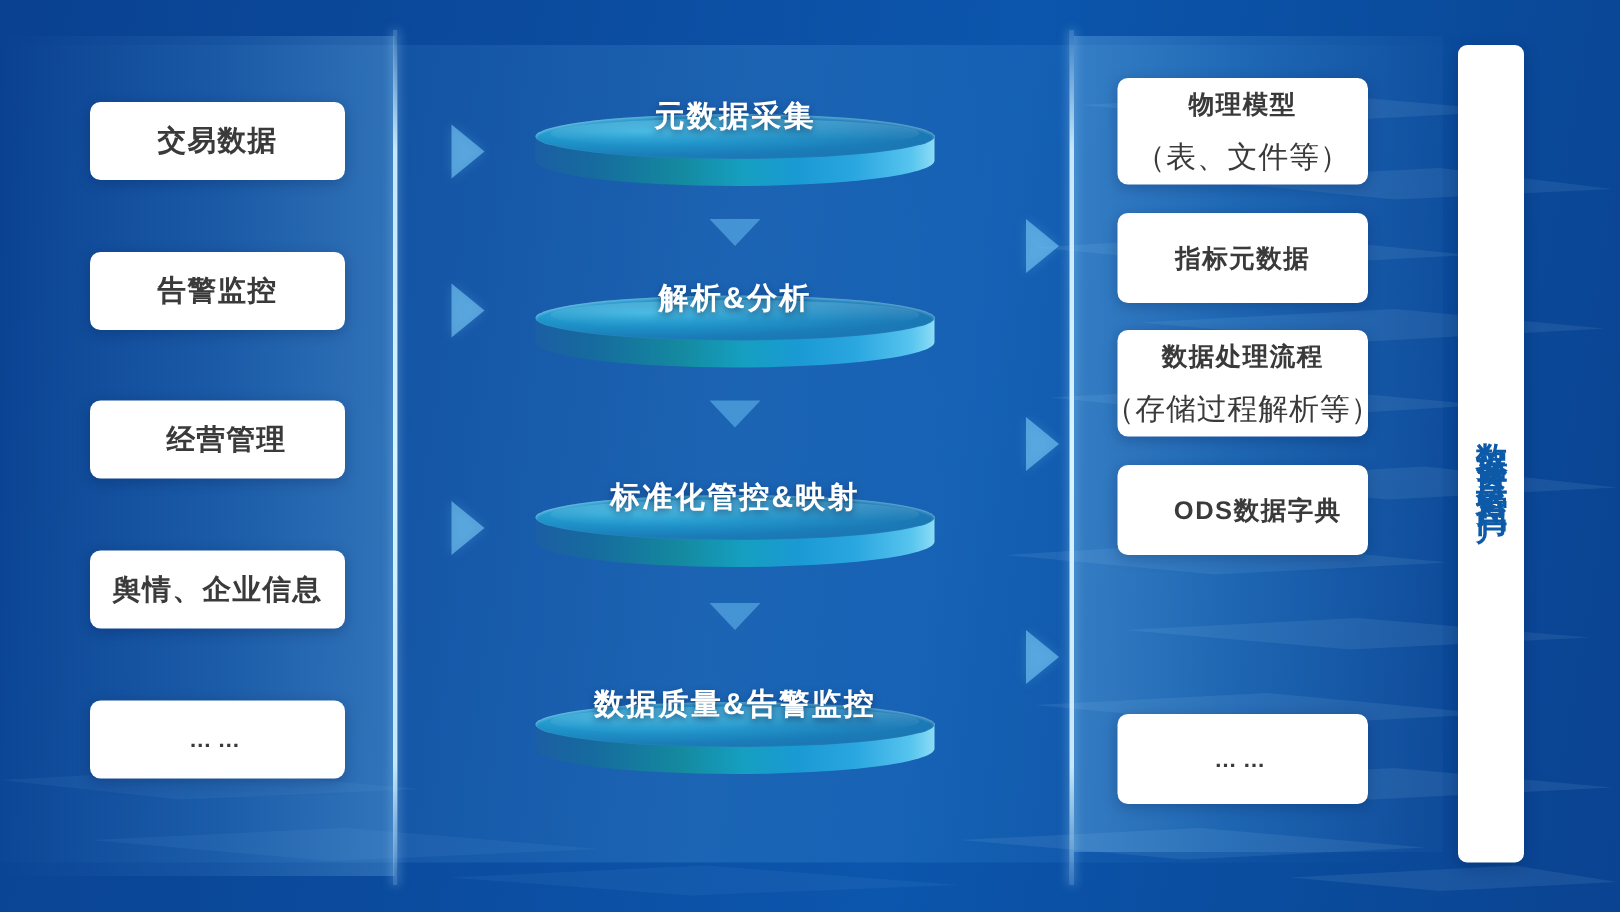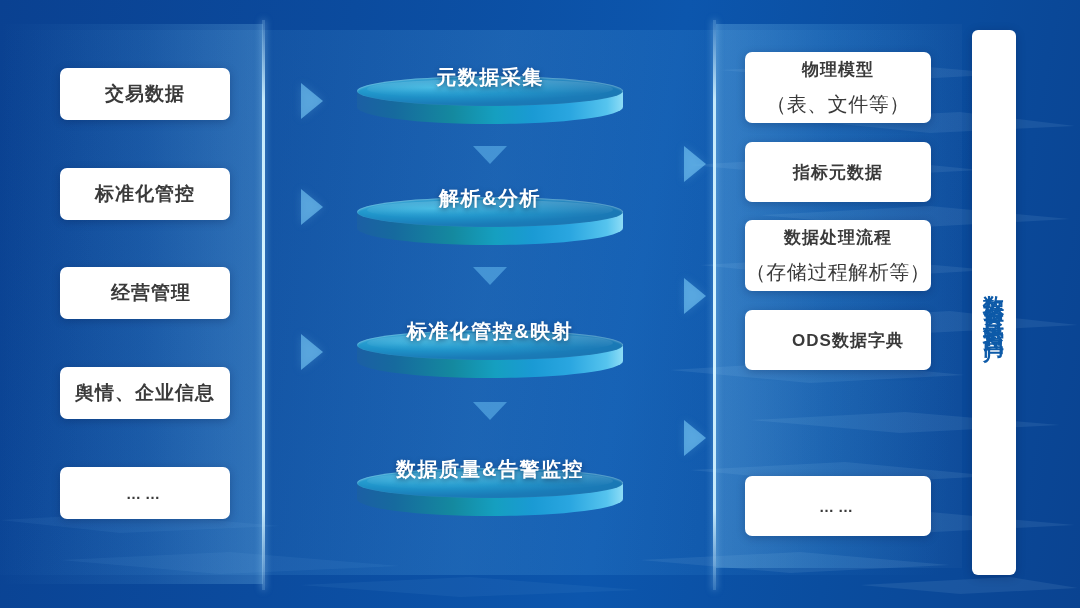--- a/index.html
+++ b/index.html
@@ -117,7 +117,7 @@
   
   .card-right {
     left: 745px;
-    width: 186px;
+    width: 167px;
   }
   .card-right .line1 { font-size: 17px; }
   .card-right .line2 { font-size: 20px; margin-top: 10px; }

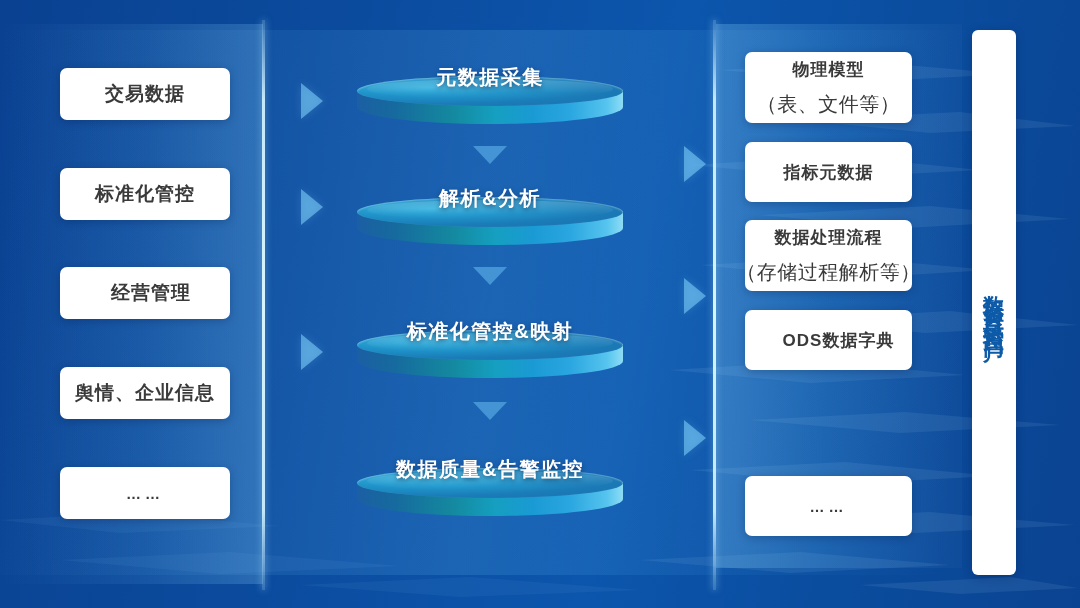--- a/index.html
+++ b/index.html
@@ -253,7 +253,7 @@
     <span class="line1">交易数据</span>
   </div>
   <div class="card card-left" style="top:168px;">
-    <span class="line1">标准化管控</span>
+    <span class="line1">告警监控</span>
   </div>
   <div class="card card-left" style="top:267px;padding-left:12px;">
     <span class="line1">经营管理</span>

